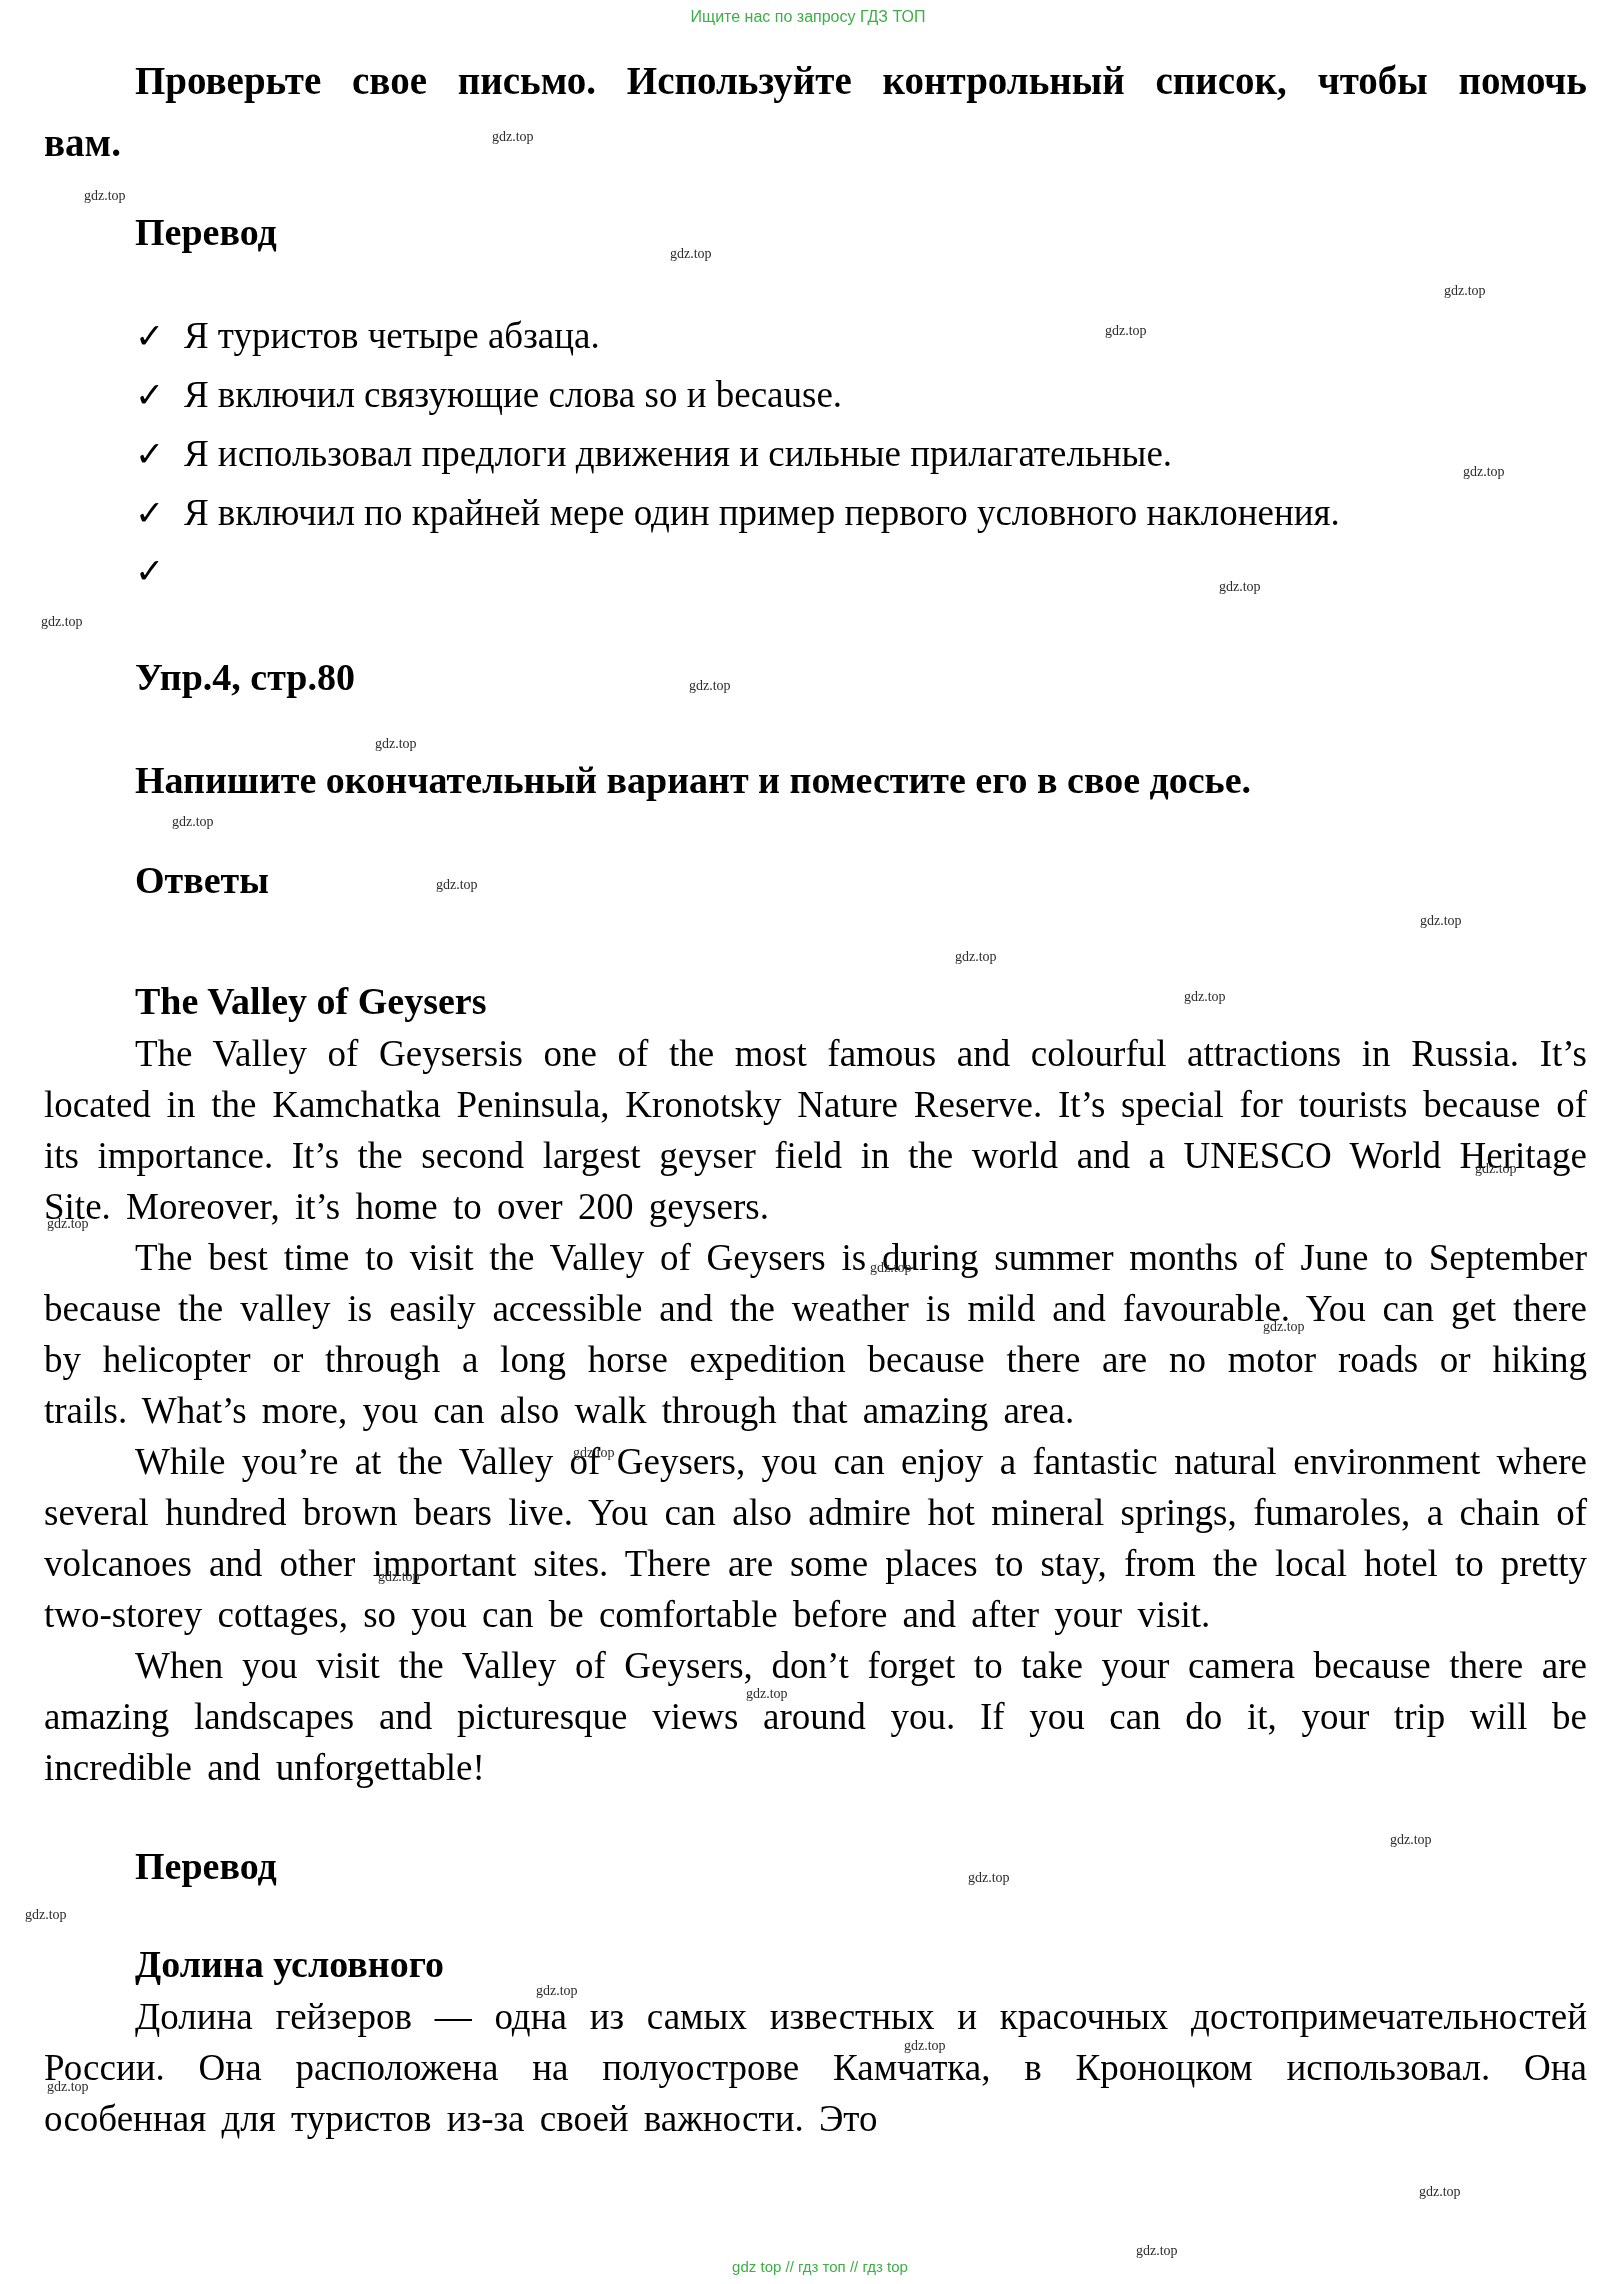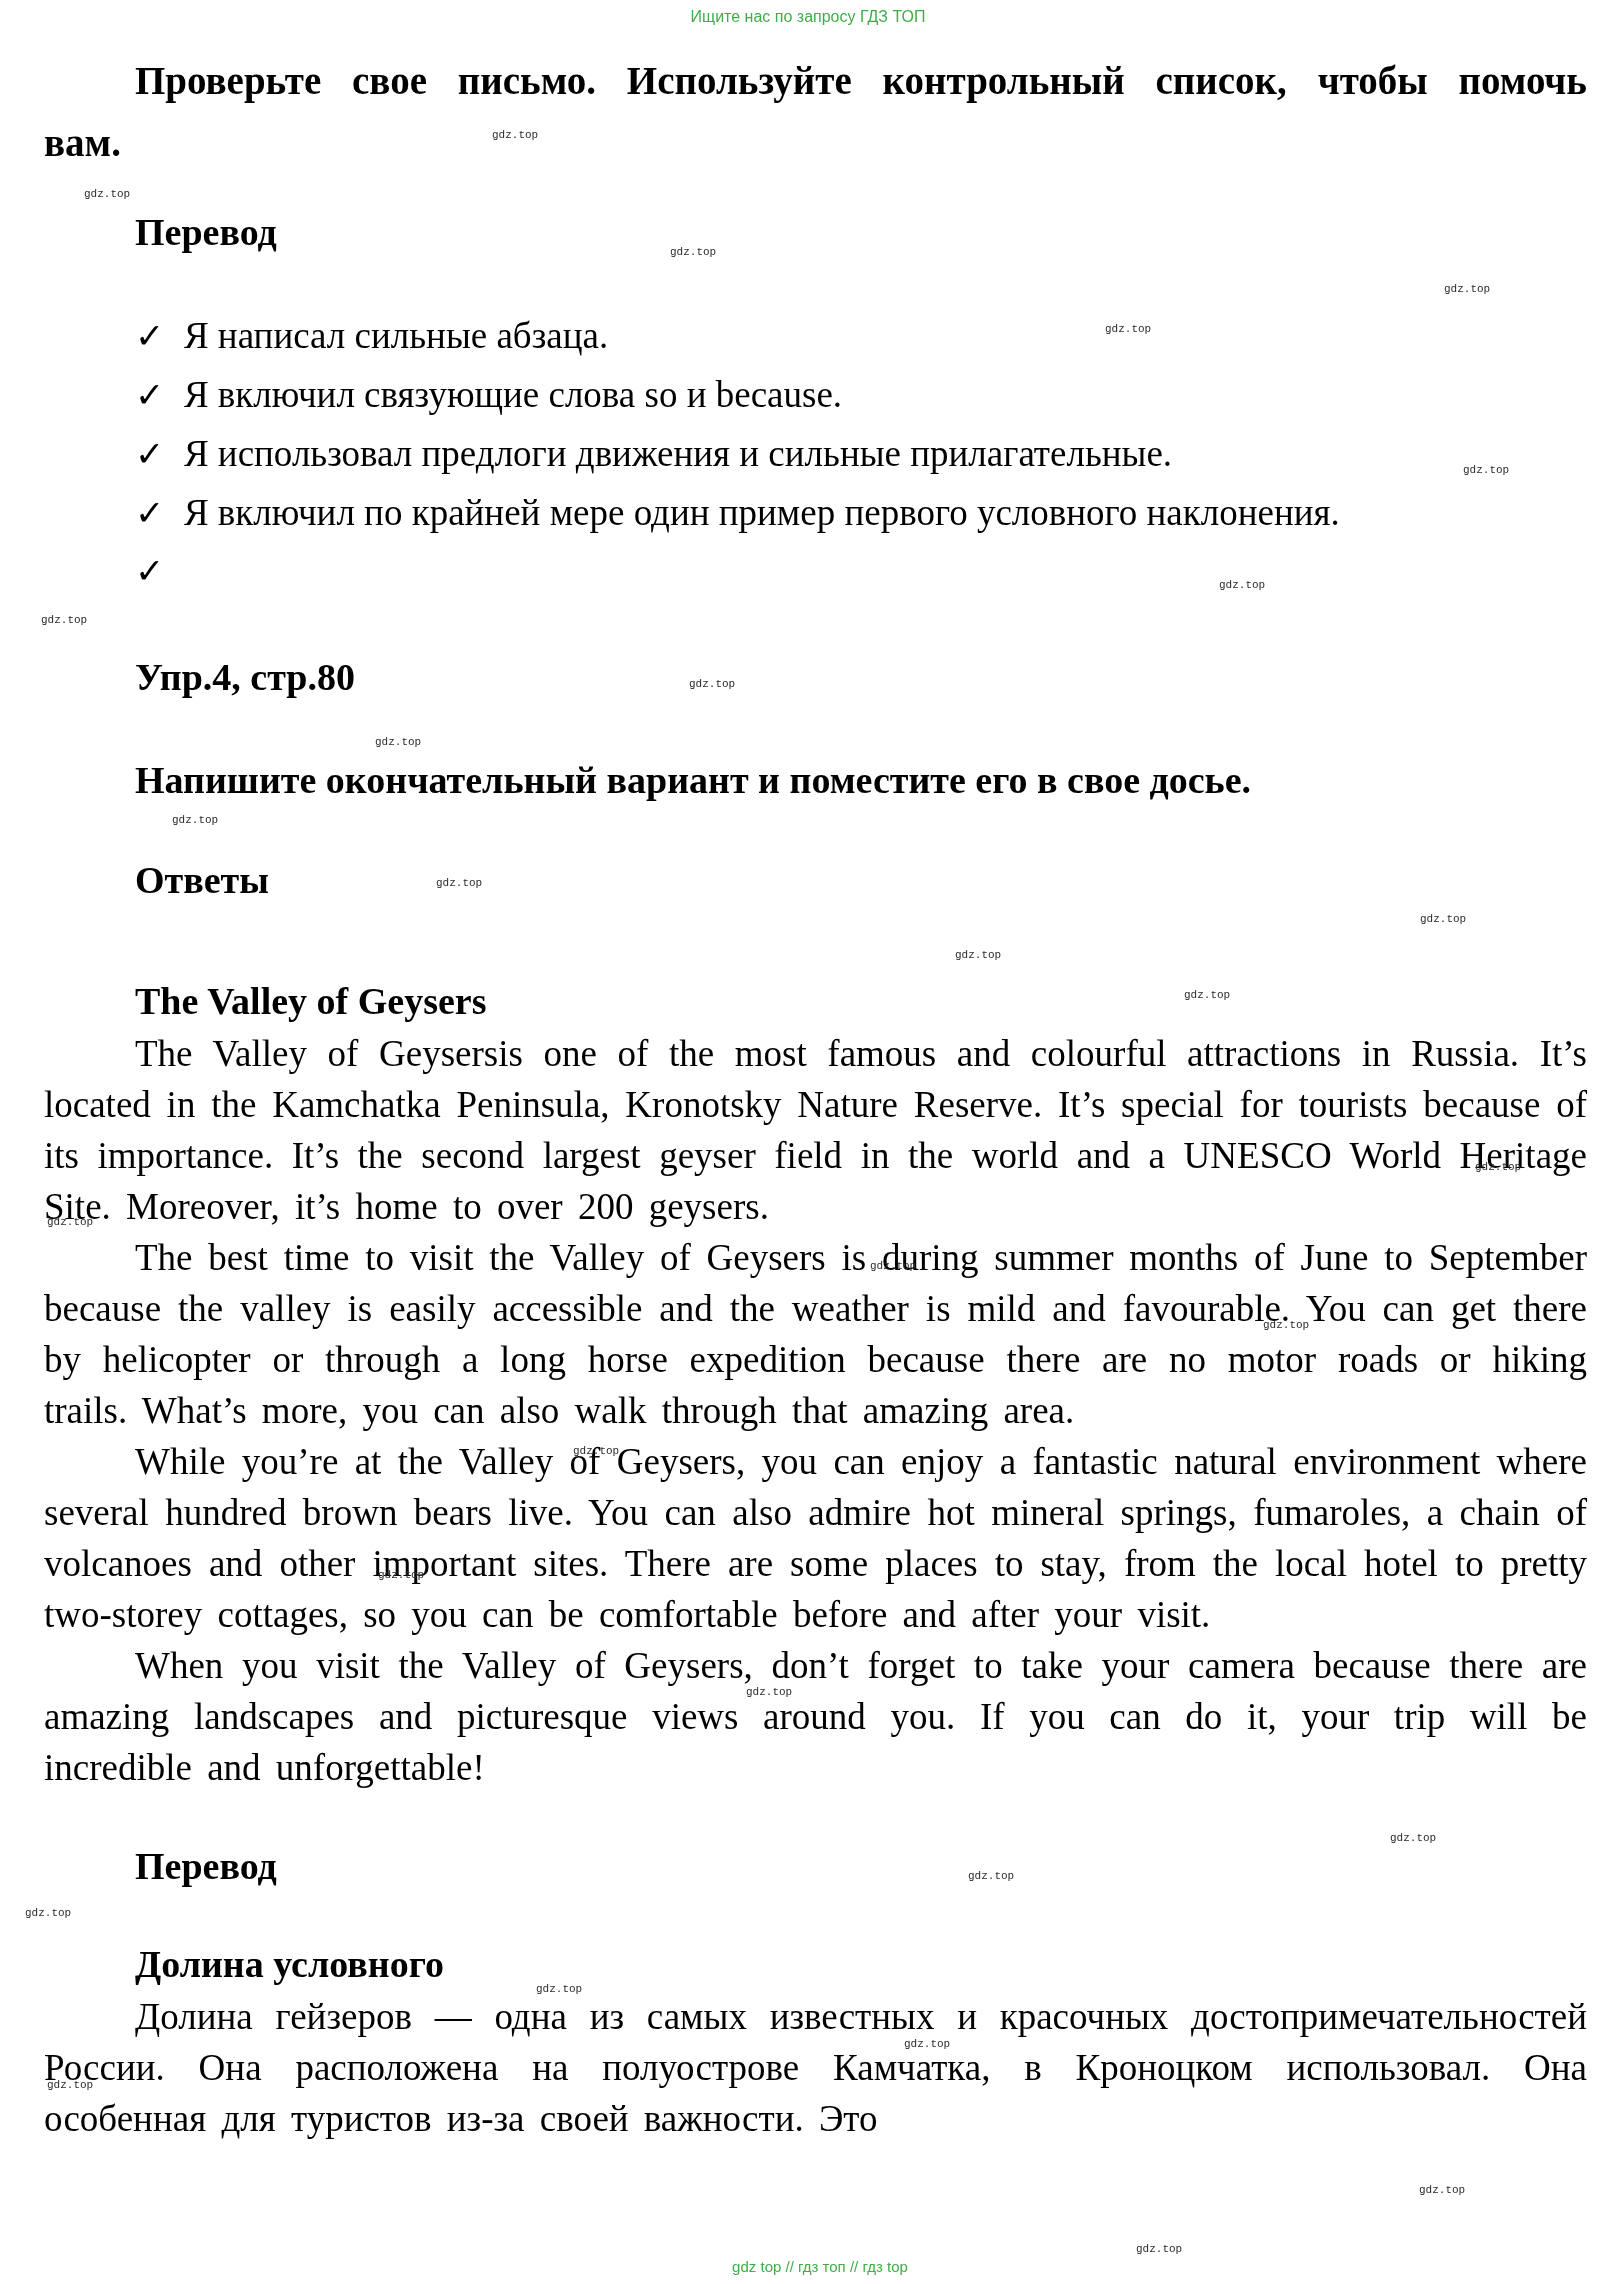--- a/index.html
+++ b/index.html
@@ -73,8 +73,8 @@
   .essay { margin-top: 0; }
   .wm {
     position: absolute;
-    font-family: Liberation Mono, monospace;
-    font-size: 11px;
+    font-family: Liberation Serif, serif;
+    font-size: 14px;
     color: #2b2b2b;
     white-space: nowrap;
   }

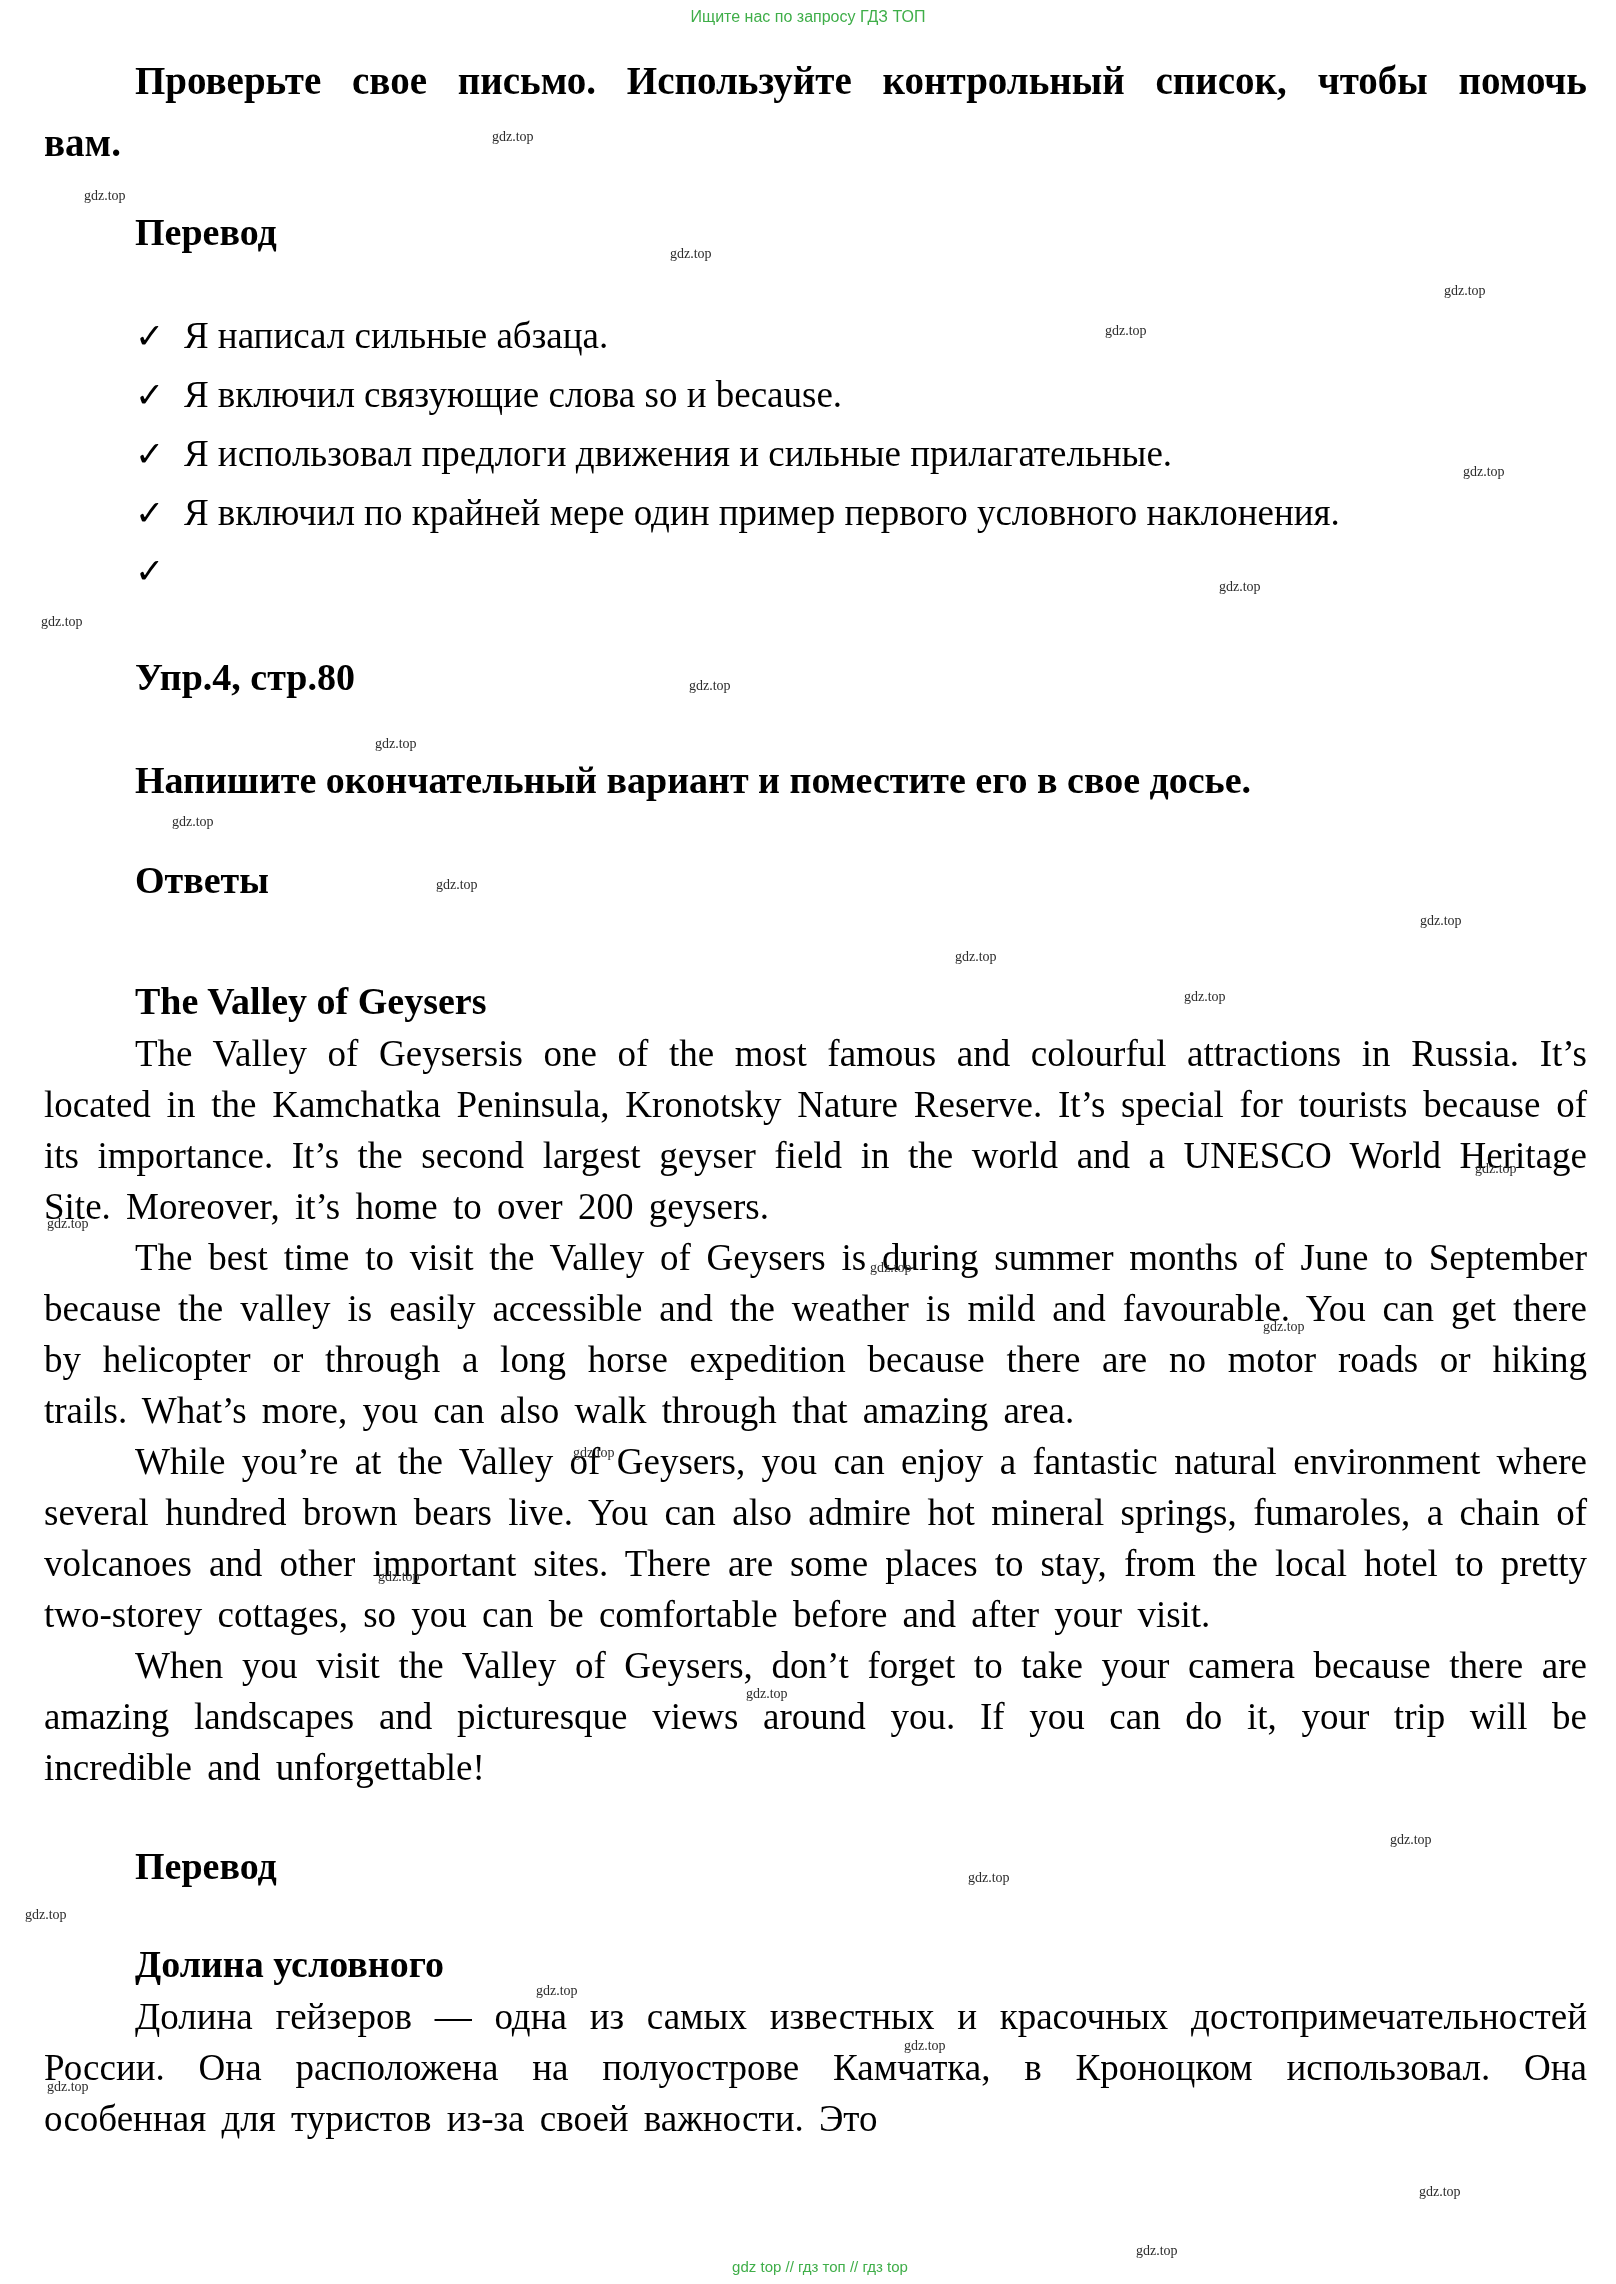--- a/index.html
+++ b/index.html
@@ -93,7 +93,7 @@
   <ul class="checklist">
     <li class="check-item">
       <span class="tick">✓</span>
-      <span class="check-text">Я написал сильные абзаца.</span>
+      <span class="check-text">Я туристов четыре абзаца.</span>
     </li>
     <li class="check-item">
       <span class="tick">✓</span>

